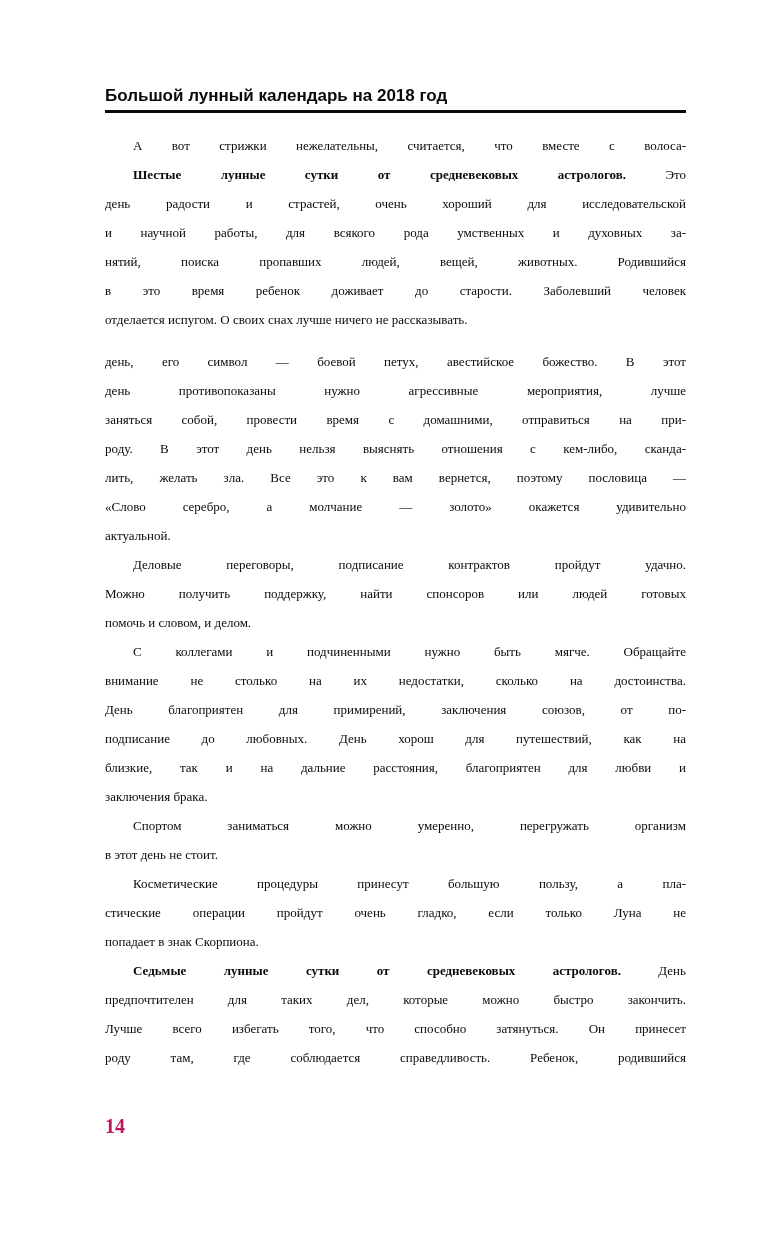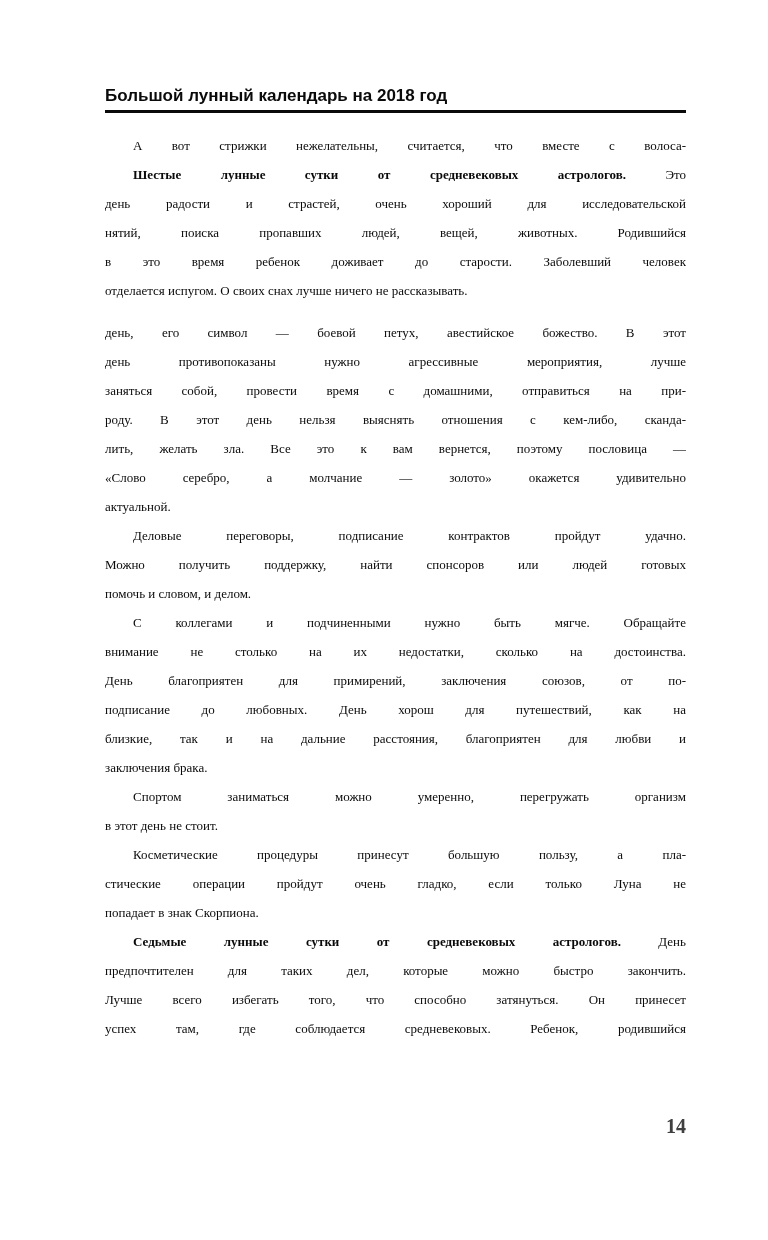--- a/index.html
+++ b/index.html
@@ -94,6 +94,7 @@
       <div class="paragraph">
         <div class="line first"><b>Шестые лунные сутки от средневековых астрологов.</b> Это</div>
         <div class="line">день радости и страстей, очень хороший для исследовательской</div>
+        <div class="line">и научной работы, для всякого рода умственных и духовных за-</div>
         <div class="line">нятий, поиска пропавших людей, вещей, животных. Родившийся</div>
         <div class="line">в это время ребенок доживает до старости. Заболевший человек</div>
         <div class="line lastline">отделается испугом. О своих снах лучше ничего не рассказывать.</div>

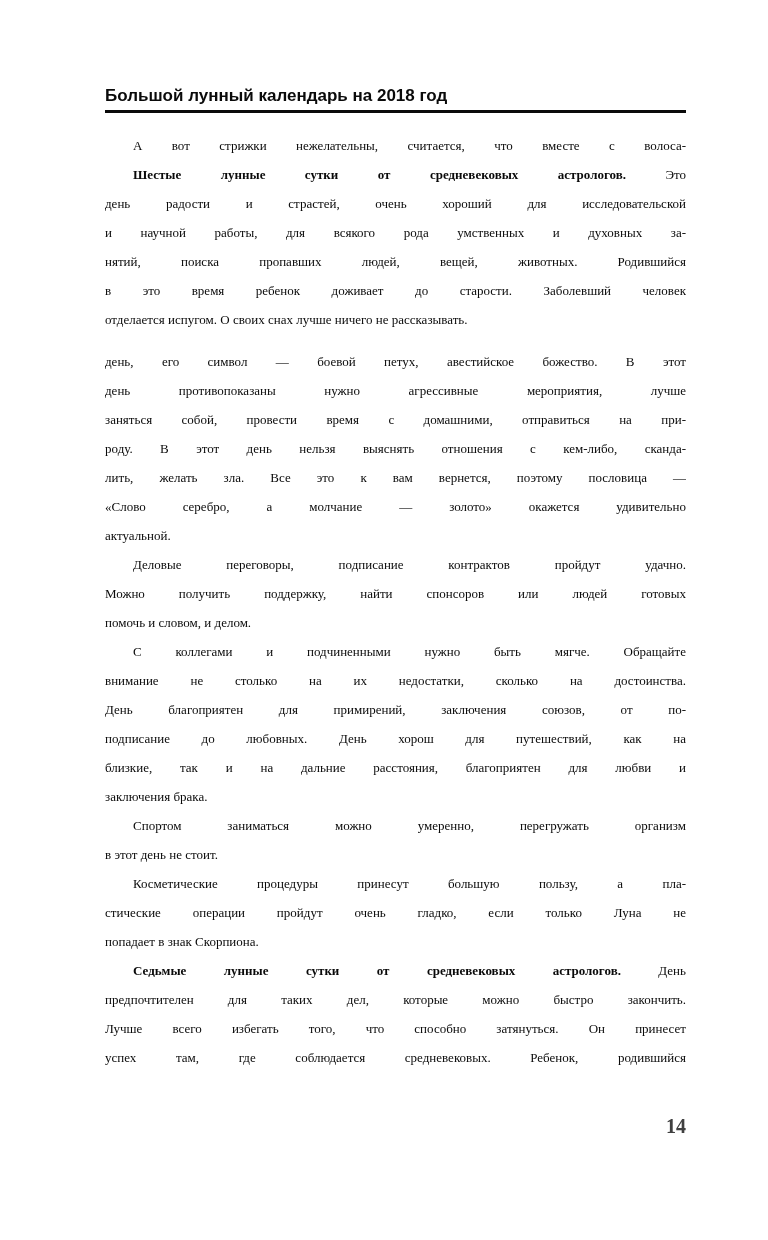--- a/index.html
+++ b/index.html
@@ -134,7 +134,7 @@
         <div class="line first"><b>Седьмые лунные сутки от средневековых астрологов.</b> День</div>
         <div class="line">предпочтителен для таких дел, которые можно быстро закончить.</div>
         <div class="line">Лучше всего избегать того, что способно затянуться. Он принесет</div>
-        <div class="line">успех там, где соблюдается средневековых. Ребенок, родившийся</div>
+        <div class="line">роду там, где соблюдается справедливость. Ребенок, родившийся</div>
       </div>
     </div>
   <div class="page-footer">14</div>

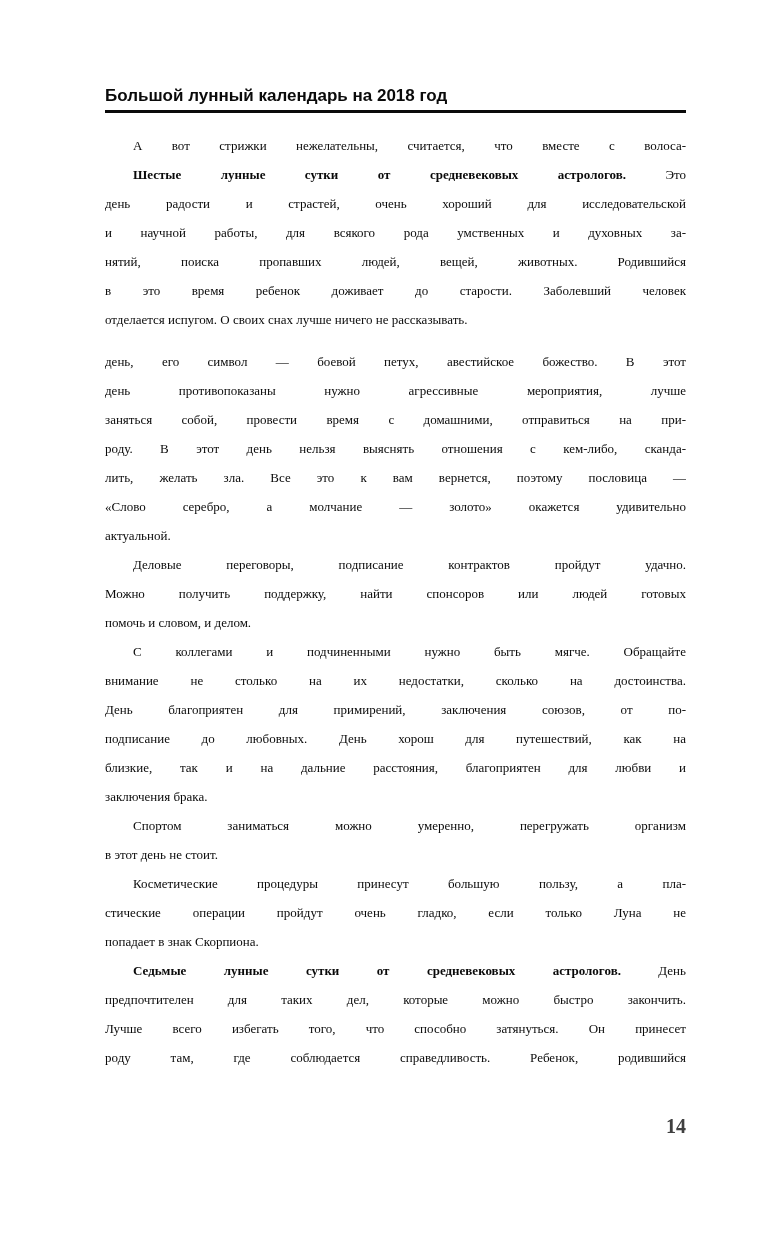--- a/index.html
+++ b/index.html
@@ -74,11 +74,11 @@
     left: 105px;
     top: 1115px;
     width: 581px;
-    text-align: right;
+    text-align: left;
     font-family: "Liberation Serif", serif;
     font-size: 20px;
     font-weight: bold;
-    color: #404040;
+    color: #be185d;
   }
 </style>
 </head>

